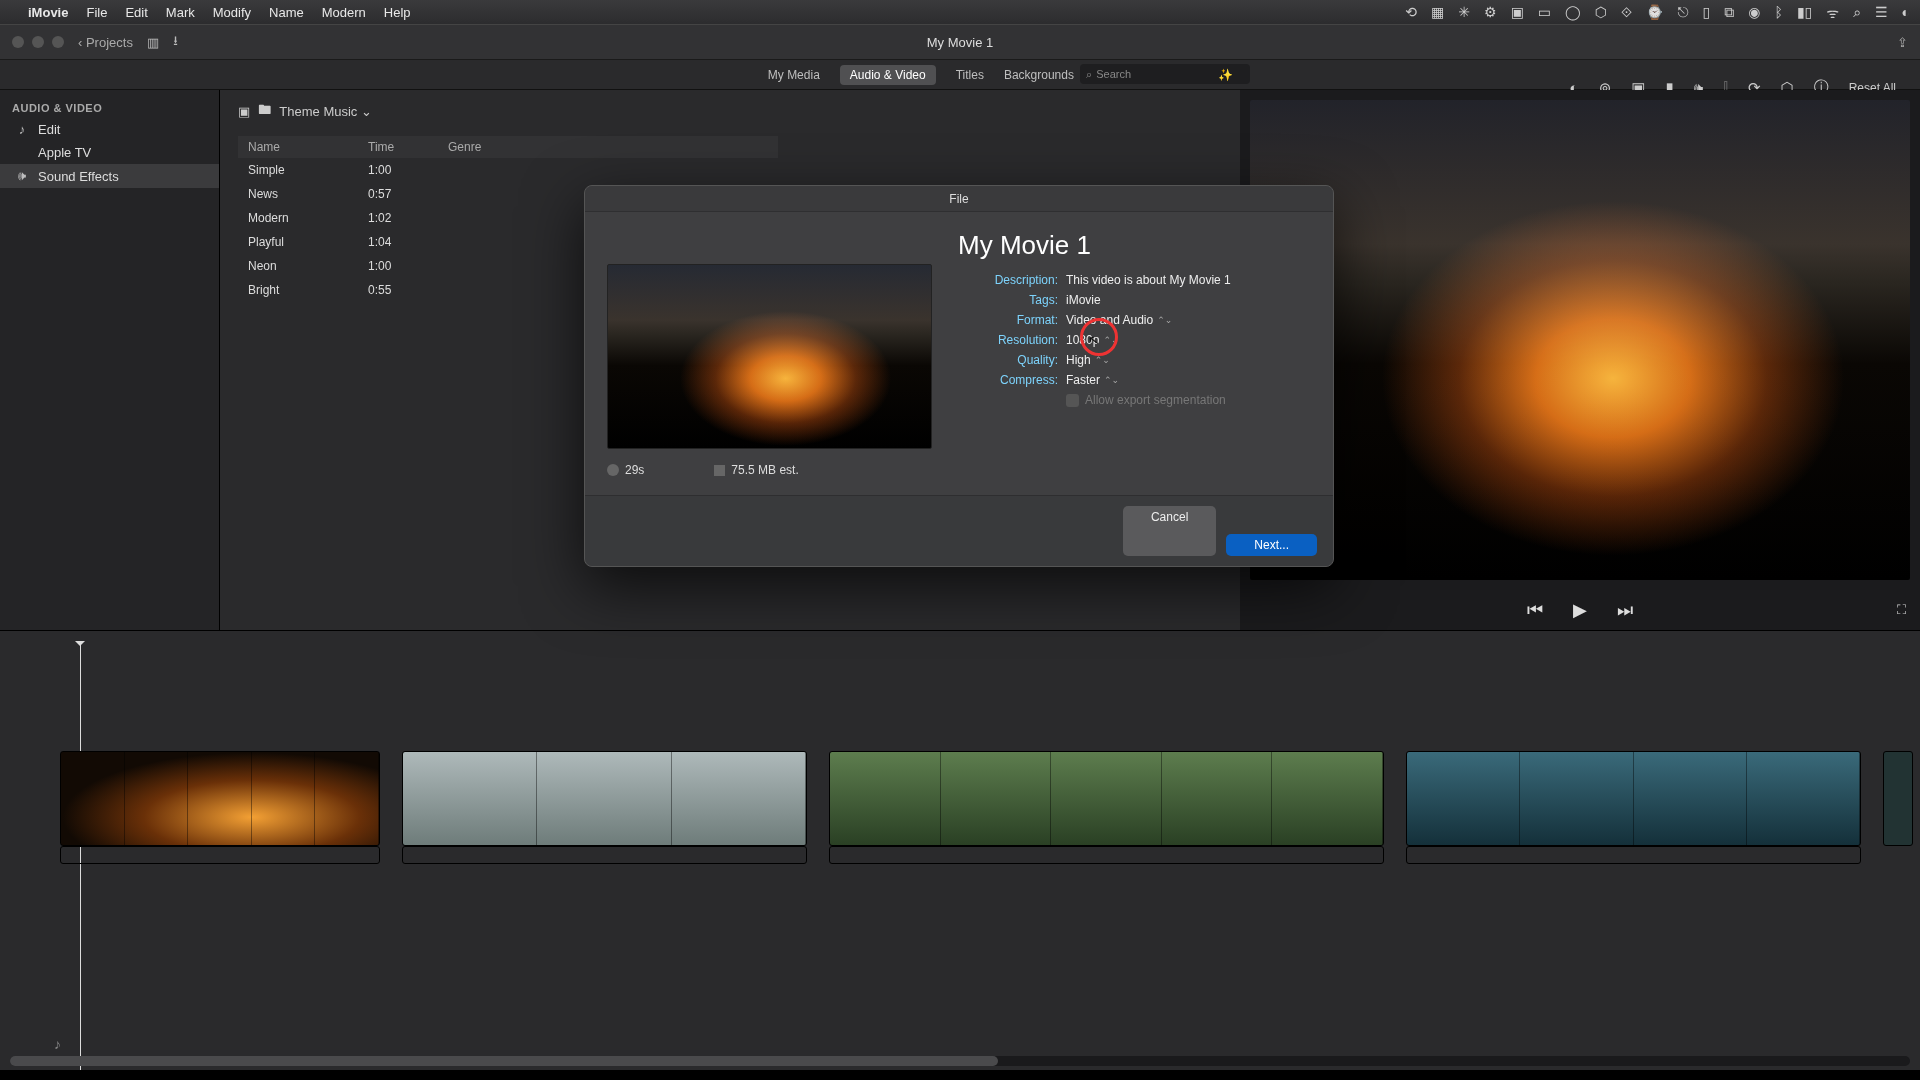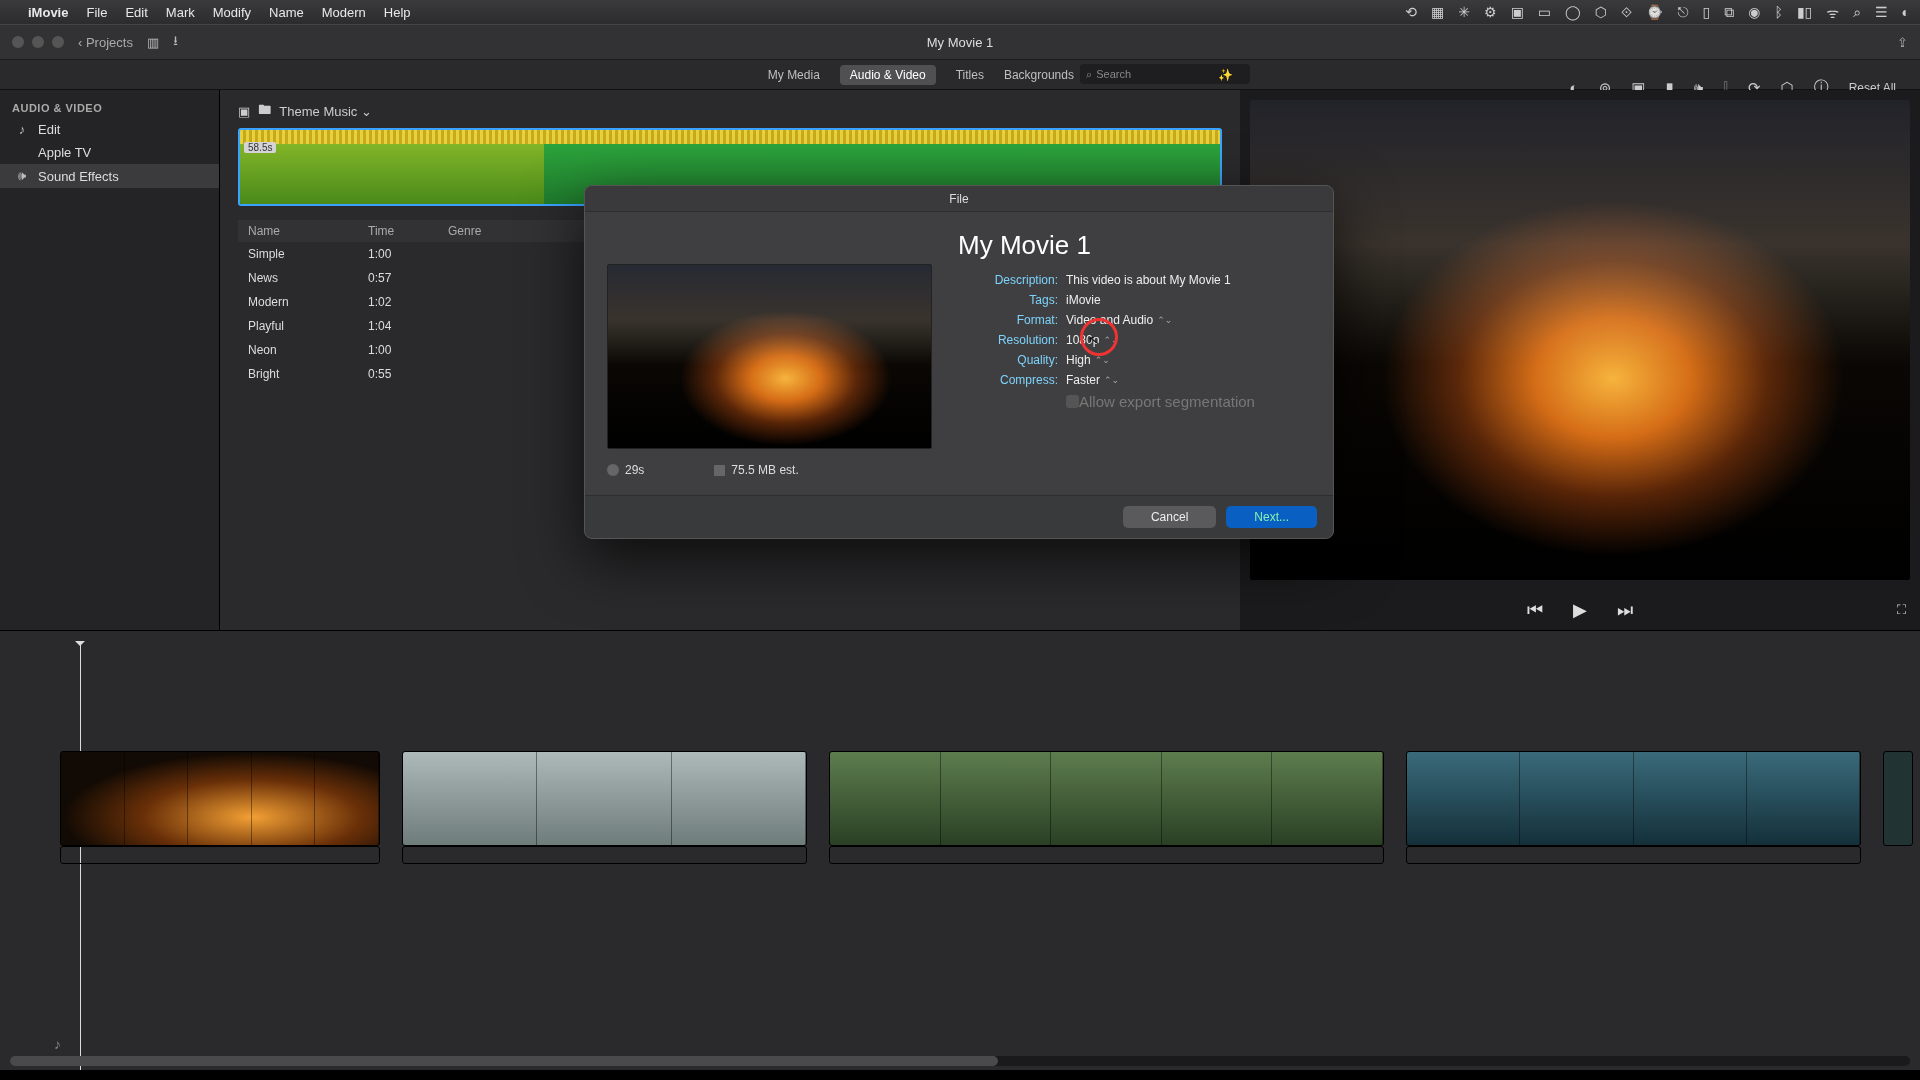--- a/index.html
+++ b/index.html
@@ -257,12 +257,6 @@
       <span>🖿</span>
       <span><span>Theme Music</span> <span class="sel-caret">⌄</span></span>
     </div>
-    <div class="waveform">
-      <div class="peaks"></div>
-      <div class="seg1"></div>
-        <div class="seg2"></div>
-      <div class="badge">58.5s</div>
-    </div>
     <table class="tbl">
       <tbody>
           <tr>

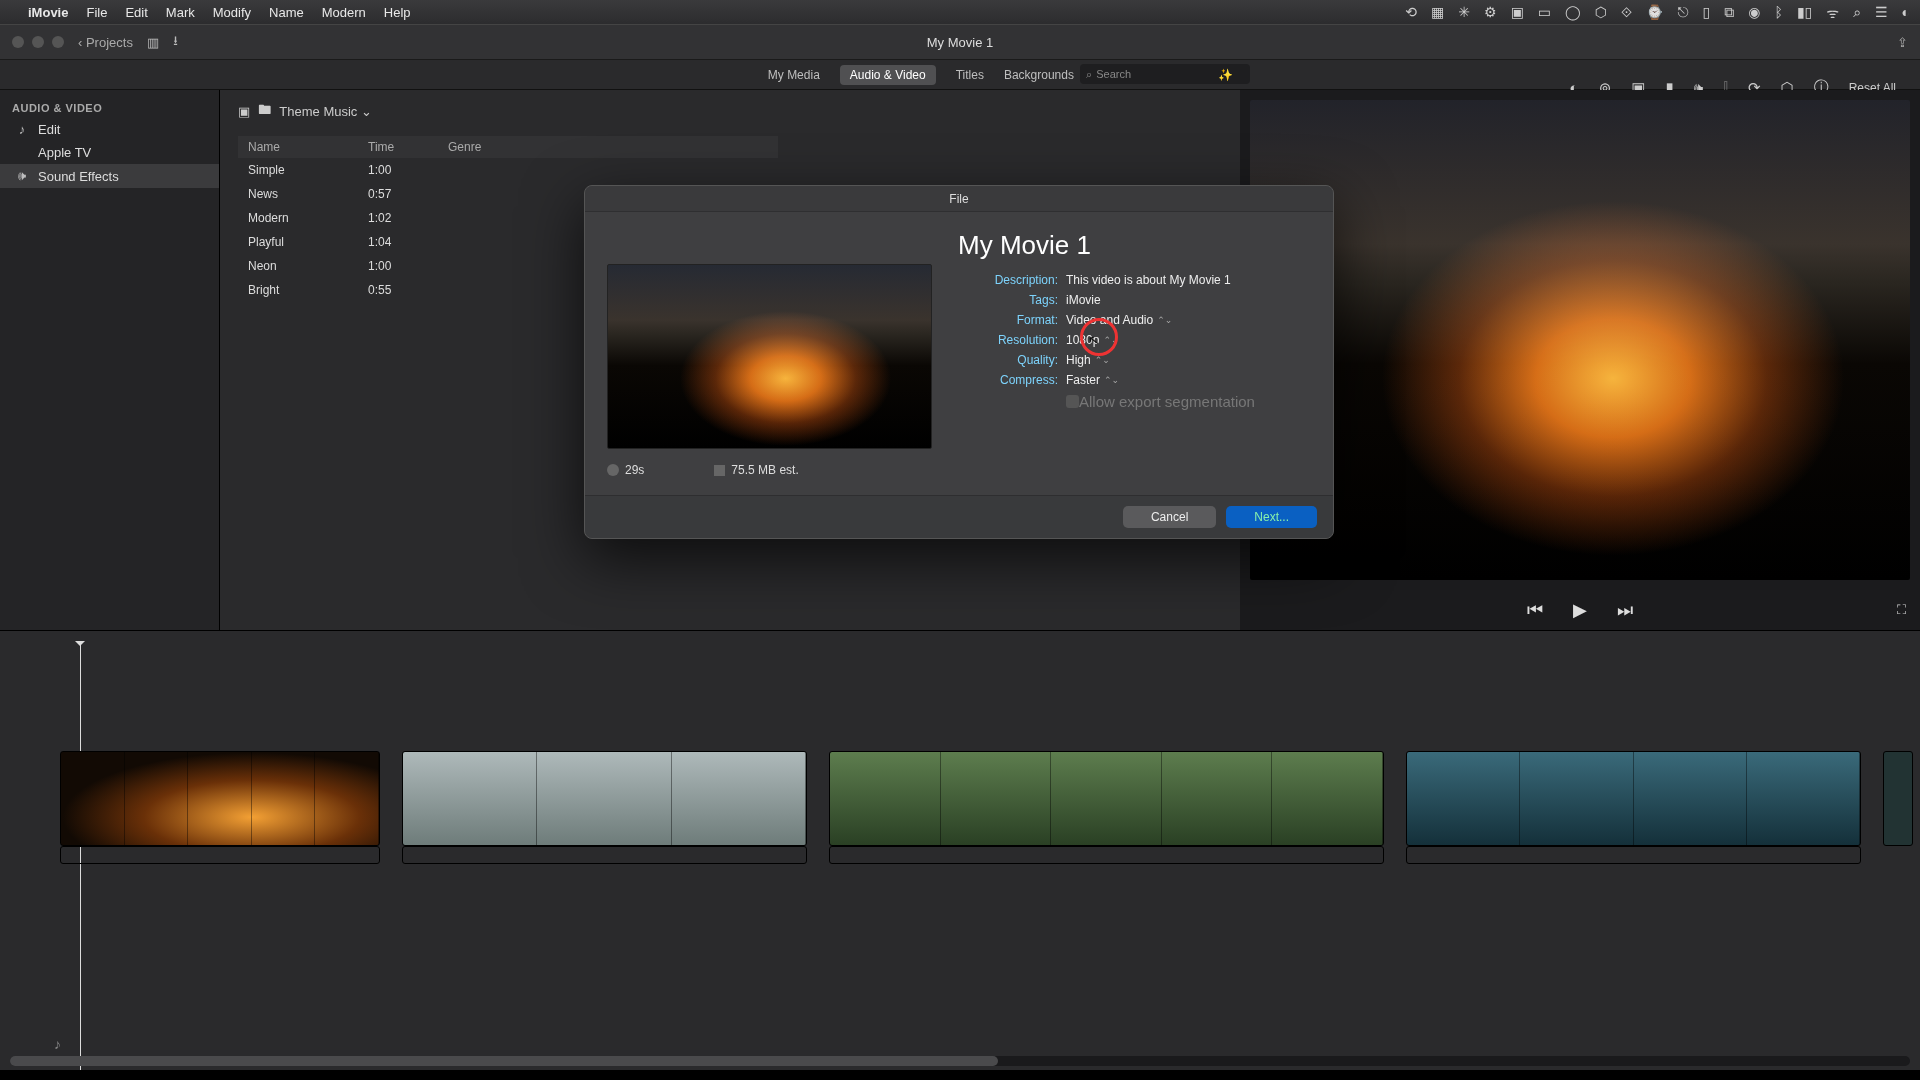--- a/index.html
+++ b/index.html
@@ -141,7 +141,7 @@
   .dialog .row .lbl{width:100px;text-align:right;color:#7dd3fc;margin-right:8px;}
   .dialog .row .val{color:#eee;display:inline-flex;align-items:center;gap:4px;}
   .dialog .sel-caret{font-size:9px;color:#aaa;}
-  .dialog .chk{display:flex;align-items:center;color:#777;font-size:15px;margin-left:108px;margin-top:6px;}
+  .dialog .chk{display:flex;align-items:center;gap:6px;color:#777;font-size:12px;margin-left:108px;margin-top:6px;}
   .dialog .chk .box{width:13px;height:13px;border-radius:3px;background:#555;}
   .dialog .meta{padding:6px 22px 18px 22px;display:flex;gap:70px;color:#ddd;font-size:12px;}
   .dialog .meta .m{display:flex;align-items:center;gap:6px;}

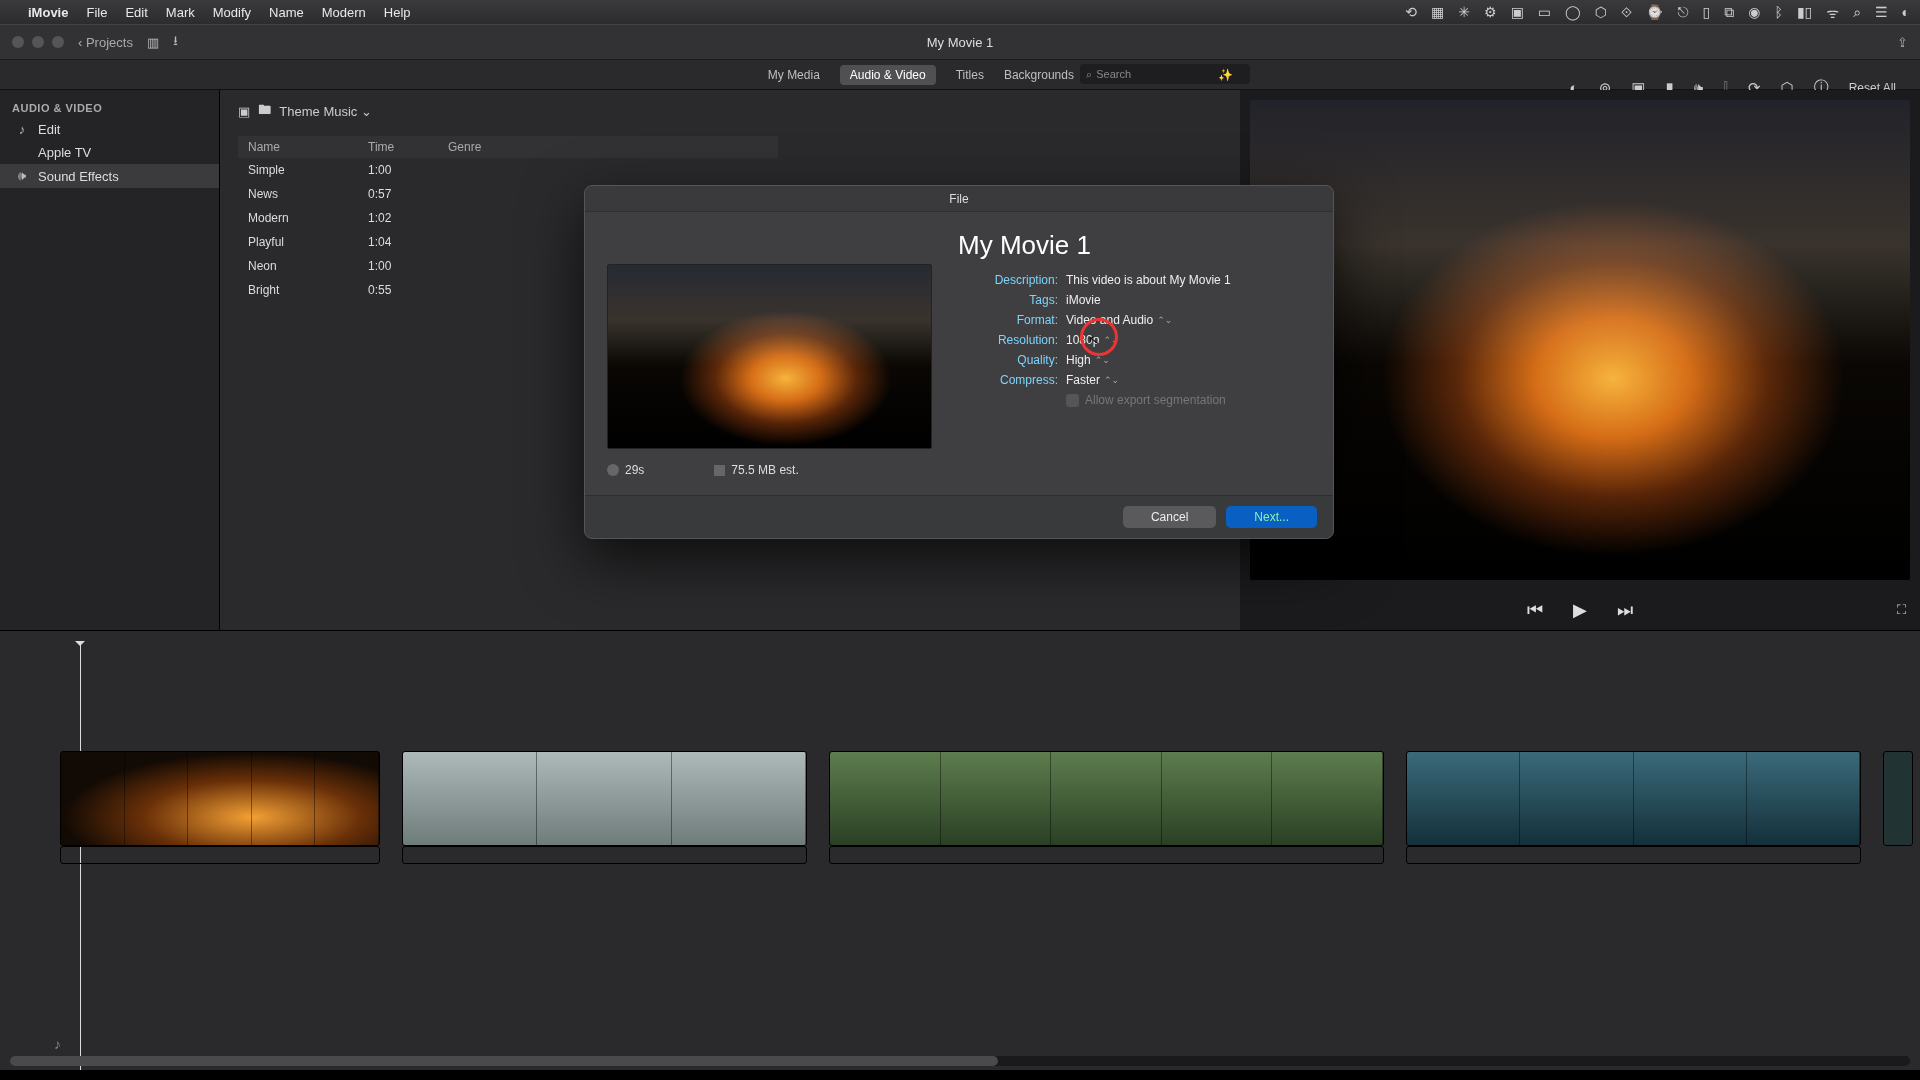--- a/index.html
+++ b/index.html
@@ -150,7 +150,7 @@
   .dialog .footer{border-top:1px solid #2e2e30;padding:10px 16px;display:flex;justify-content:flex-end;gap:10px;background:#393a3c;border-radius:0 0 8px 8px;}
   .dialog .btn{padding:4px 28px;border-radius:5px;font-size:12px;}
   .dialog .btn.cancel{background:#5a5a5c;color:#eee;}
-  .dialog .btn.next{background:#0a60c2;color:#86efac;}
+  .dialog .btn.next{background:#0a60c2;color:#ffffff;margin-top:28px;}
   .redring{position:absolute;width:38px;height:38px;border:3px solid #e33;border-radius:50%;left:1080px;top:318px;pointer-events:none;}
   .cursor{position:absolute;left:1088px;top:332px;font-size:14px;color:#111;pointer-events:none;transform:rotate(-10deg);}
   .tools-right{

